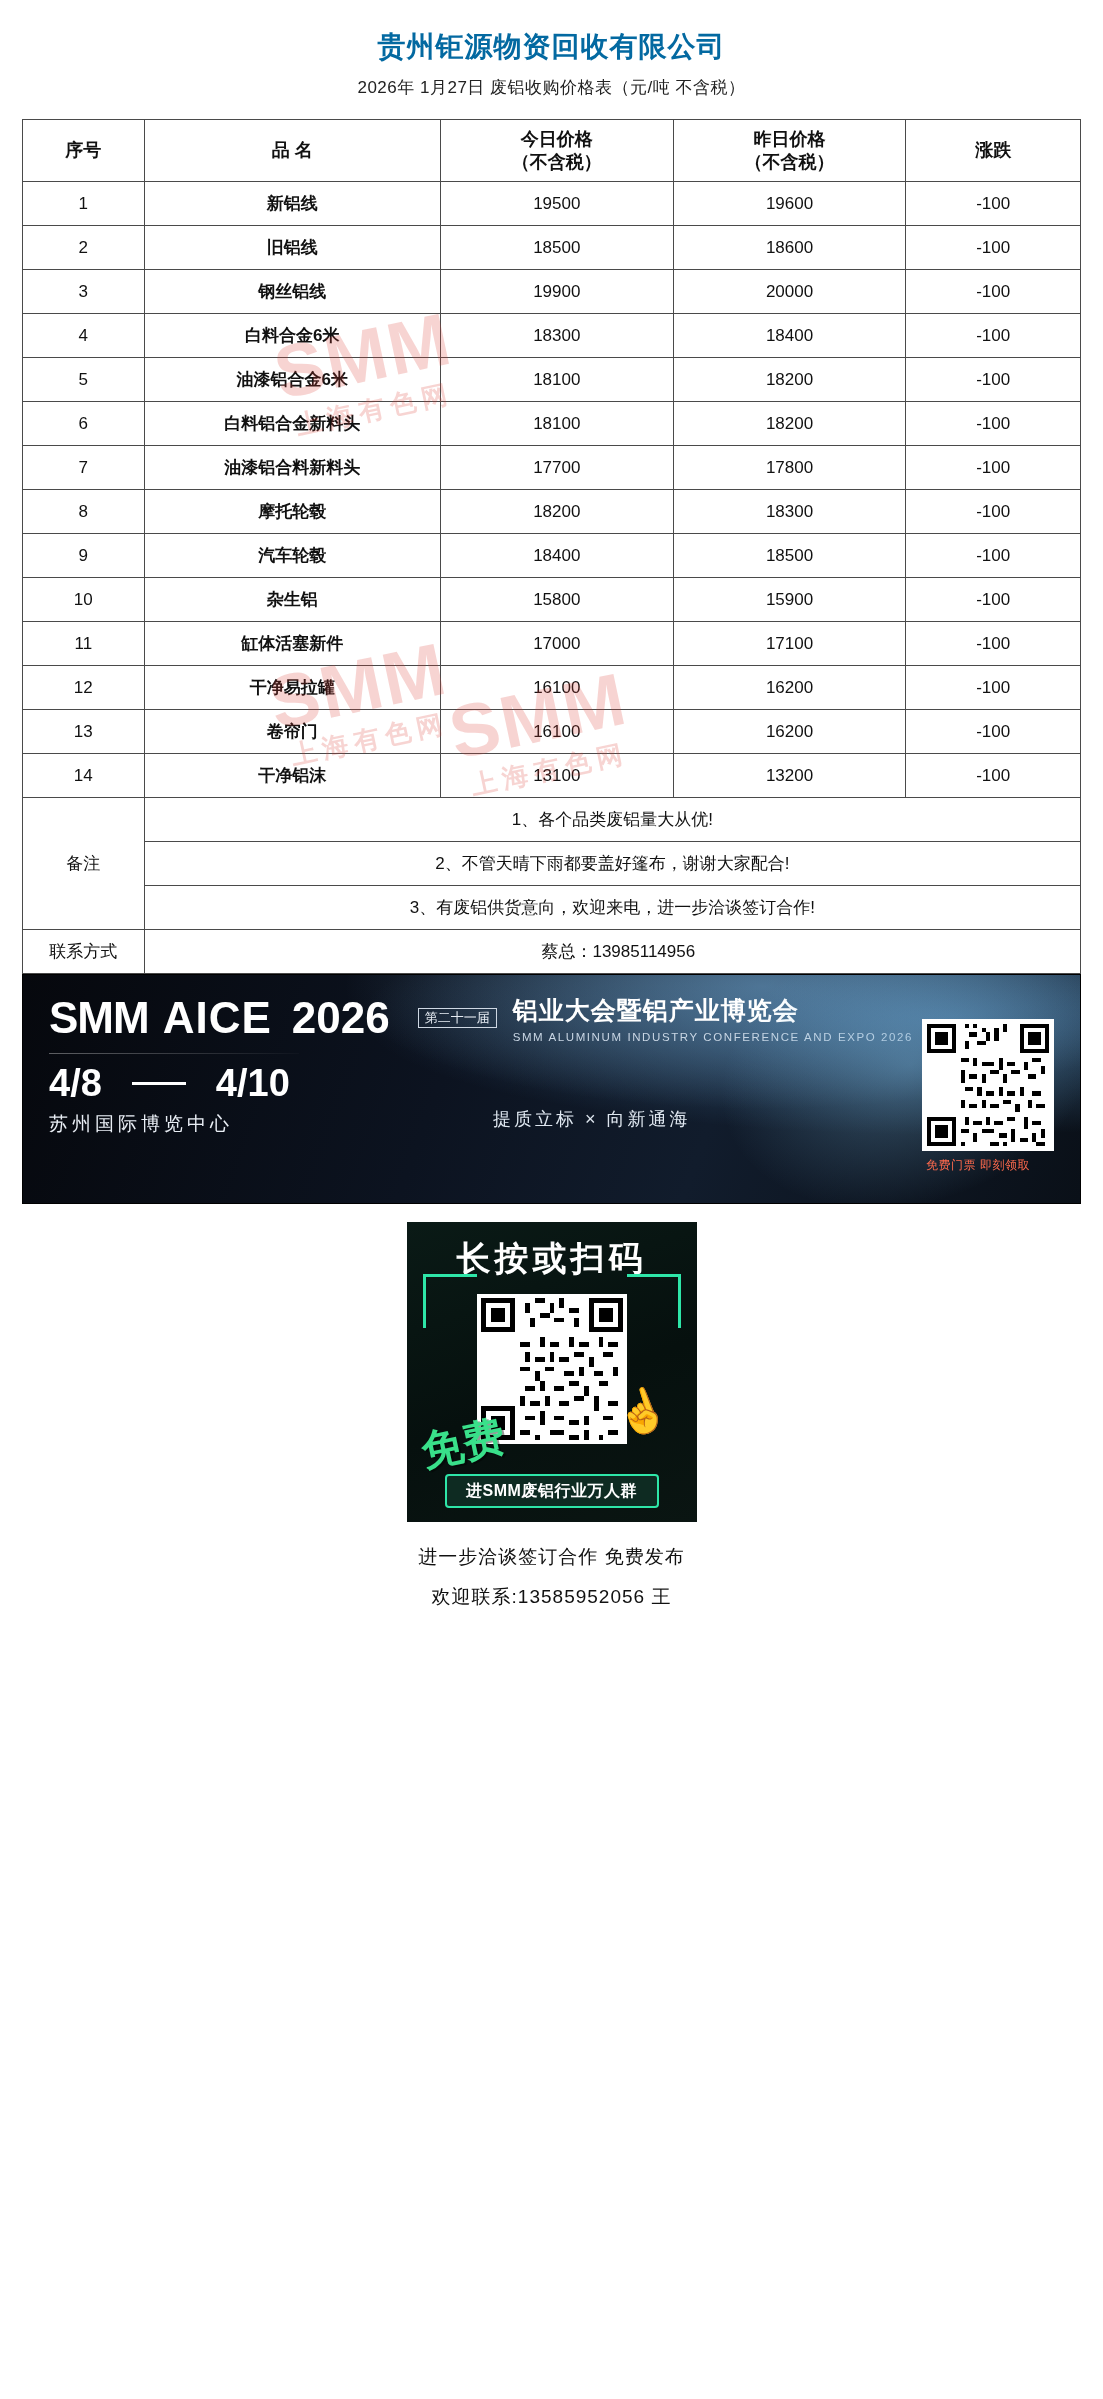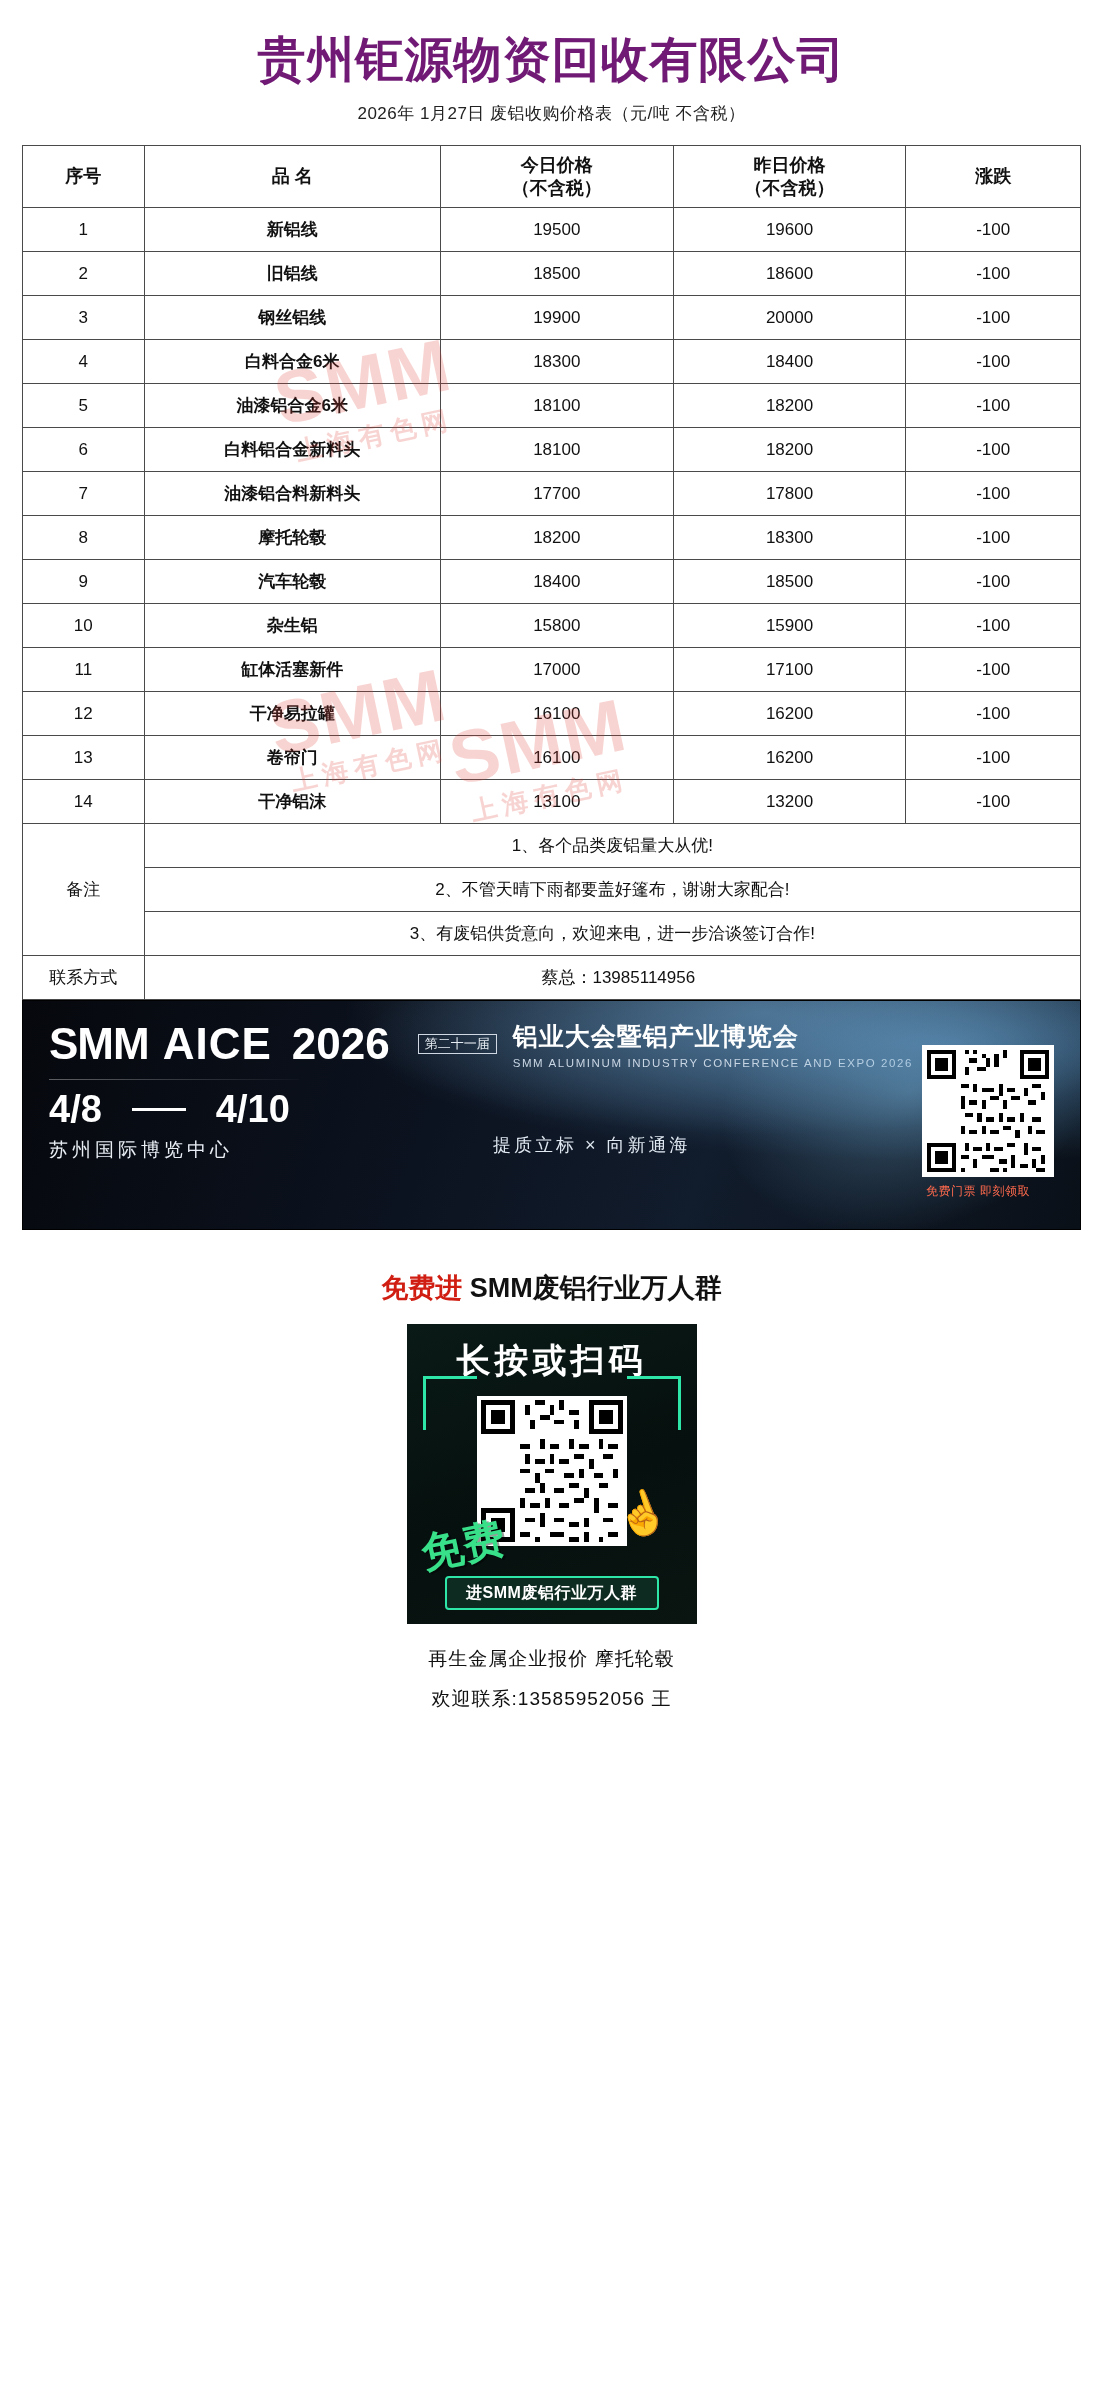--- a/index.html
+++ b/index.html
@@ -20,9 +20,9 @@
   
   .company-title {
     text-align: center;
-    font-size: 48px;
-    font-weight: bold;
-    color: #701a75;
+    font-size: 28px;
+    font-weight: bold;
+    color: #0369a1;
     letter-spacing: 1px;
     padding-top: 28px;
     padding-bottom: 10px;

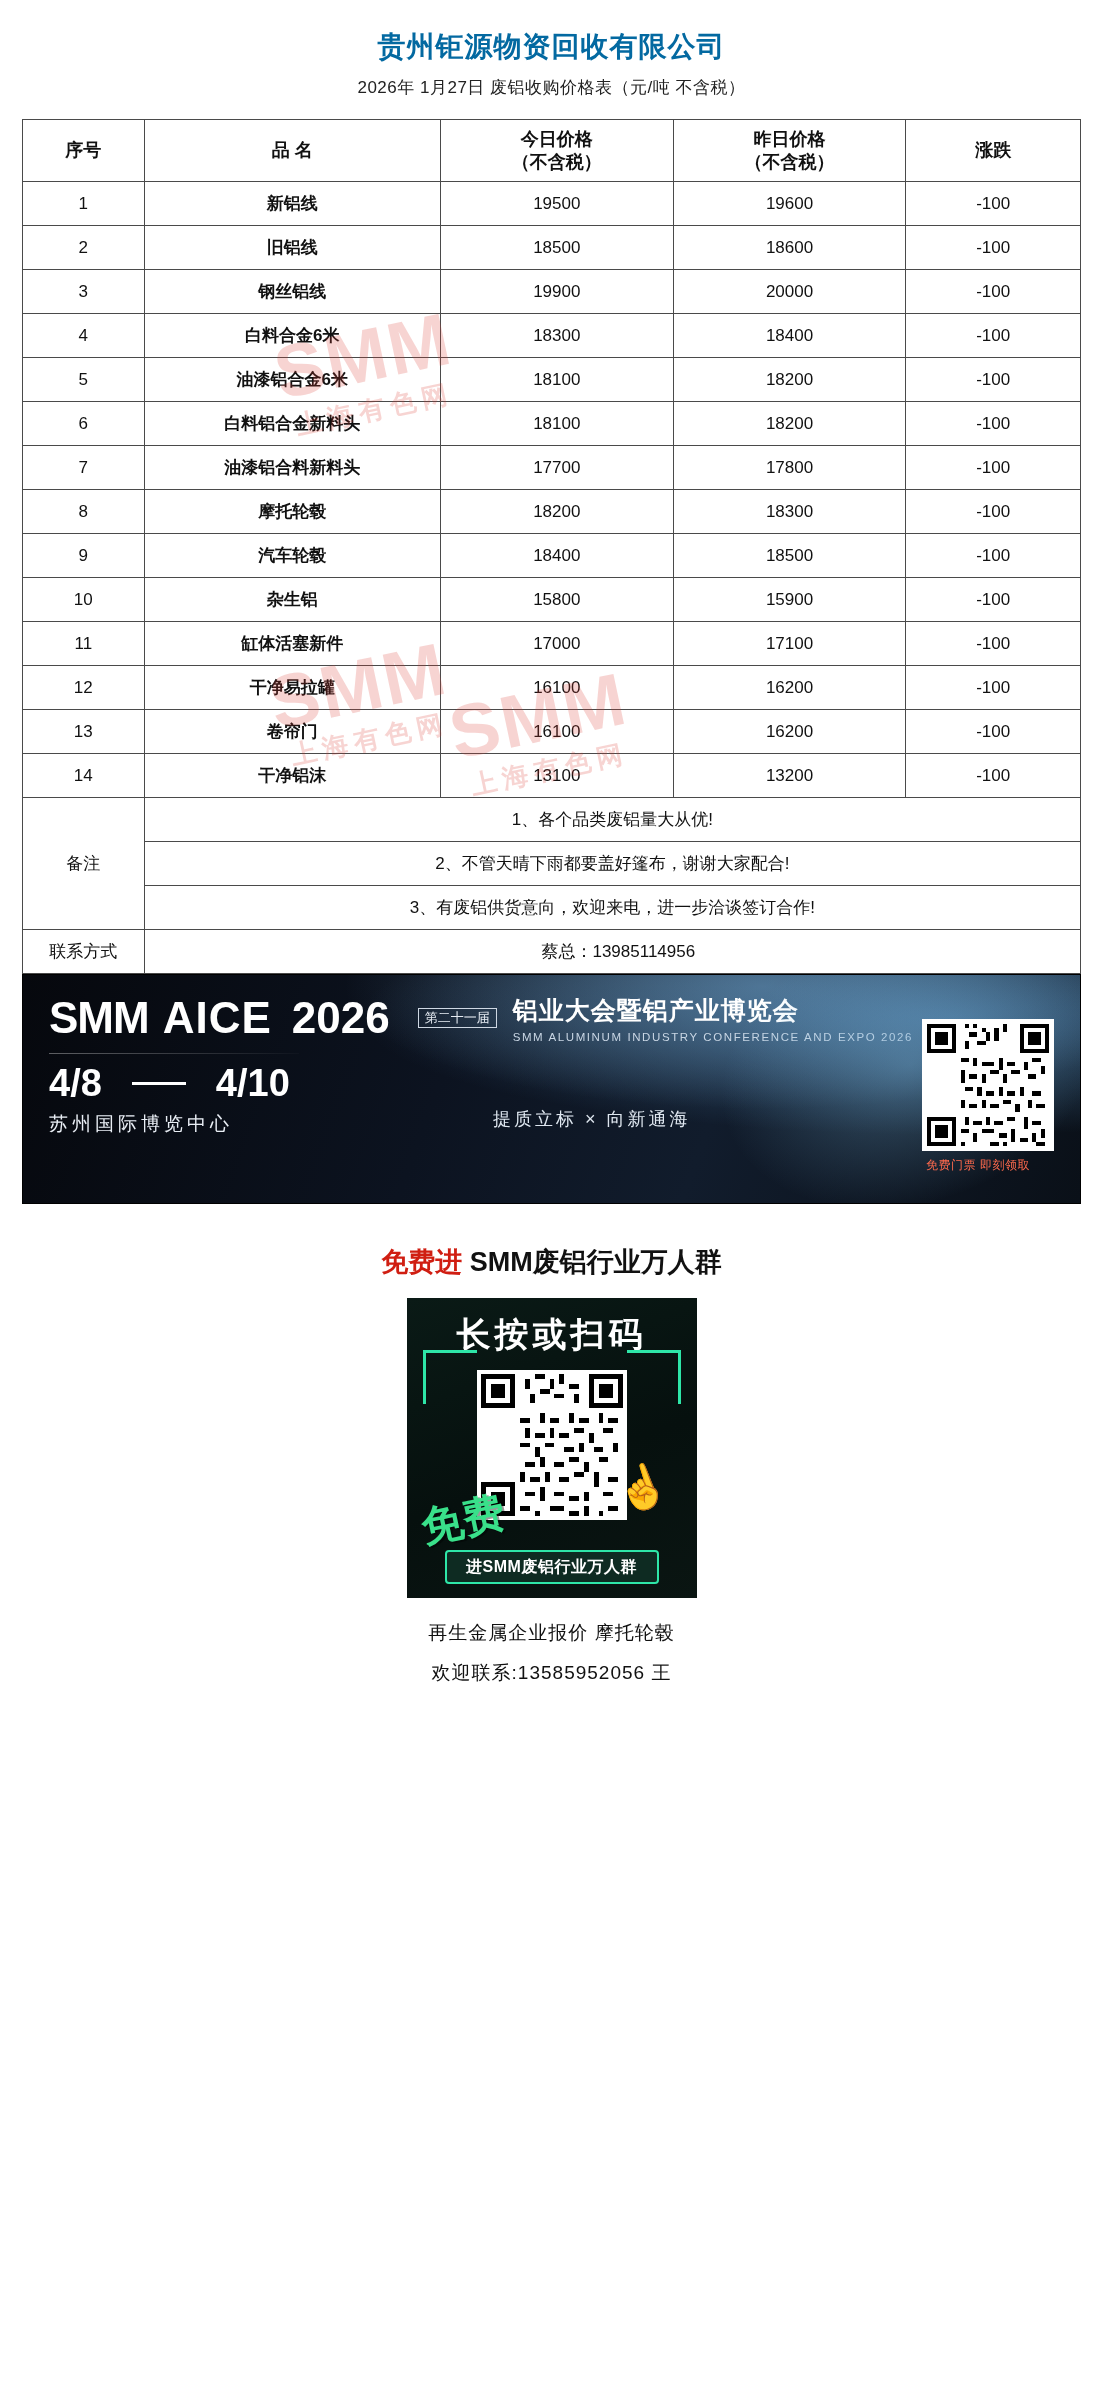--- a/index.html
+++ b/index.html
@@ -592,9 +592,6 @@
     <div class="b-qrtext">免费门票 即刻领取</div>
   </div>
 
-  <div class="group-title">
-    <span class="red">免费进</span><span> SMM废铝行业万人群</span>
-  </div>
 
   <div class="poster">
     <div class="corner c-tl"></div>

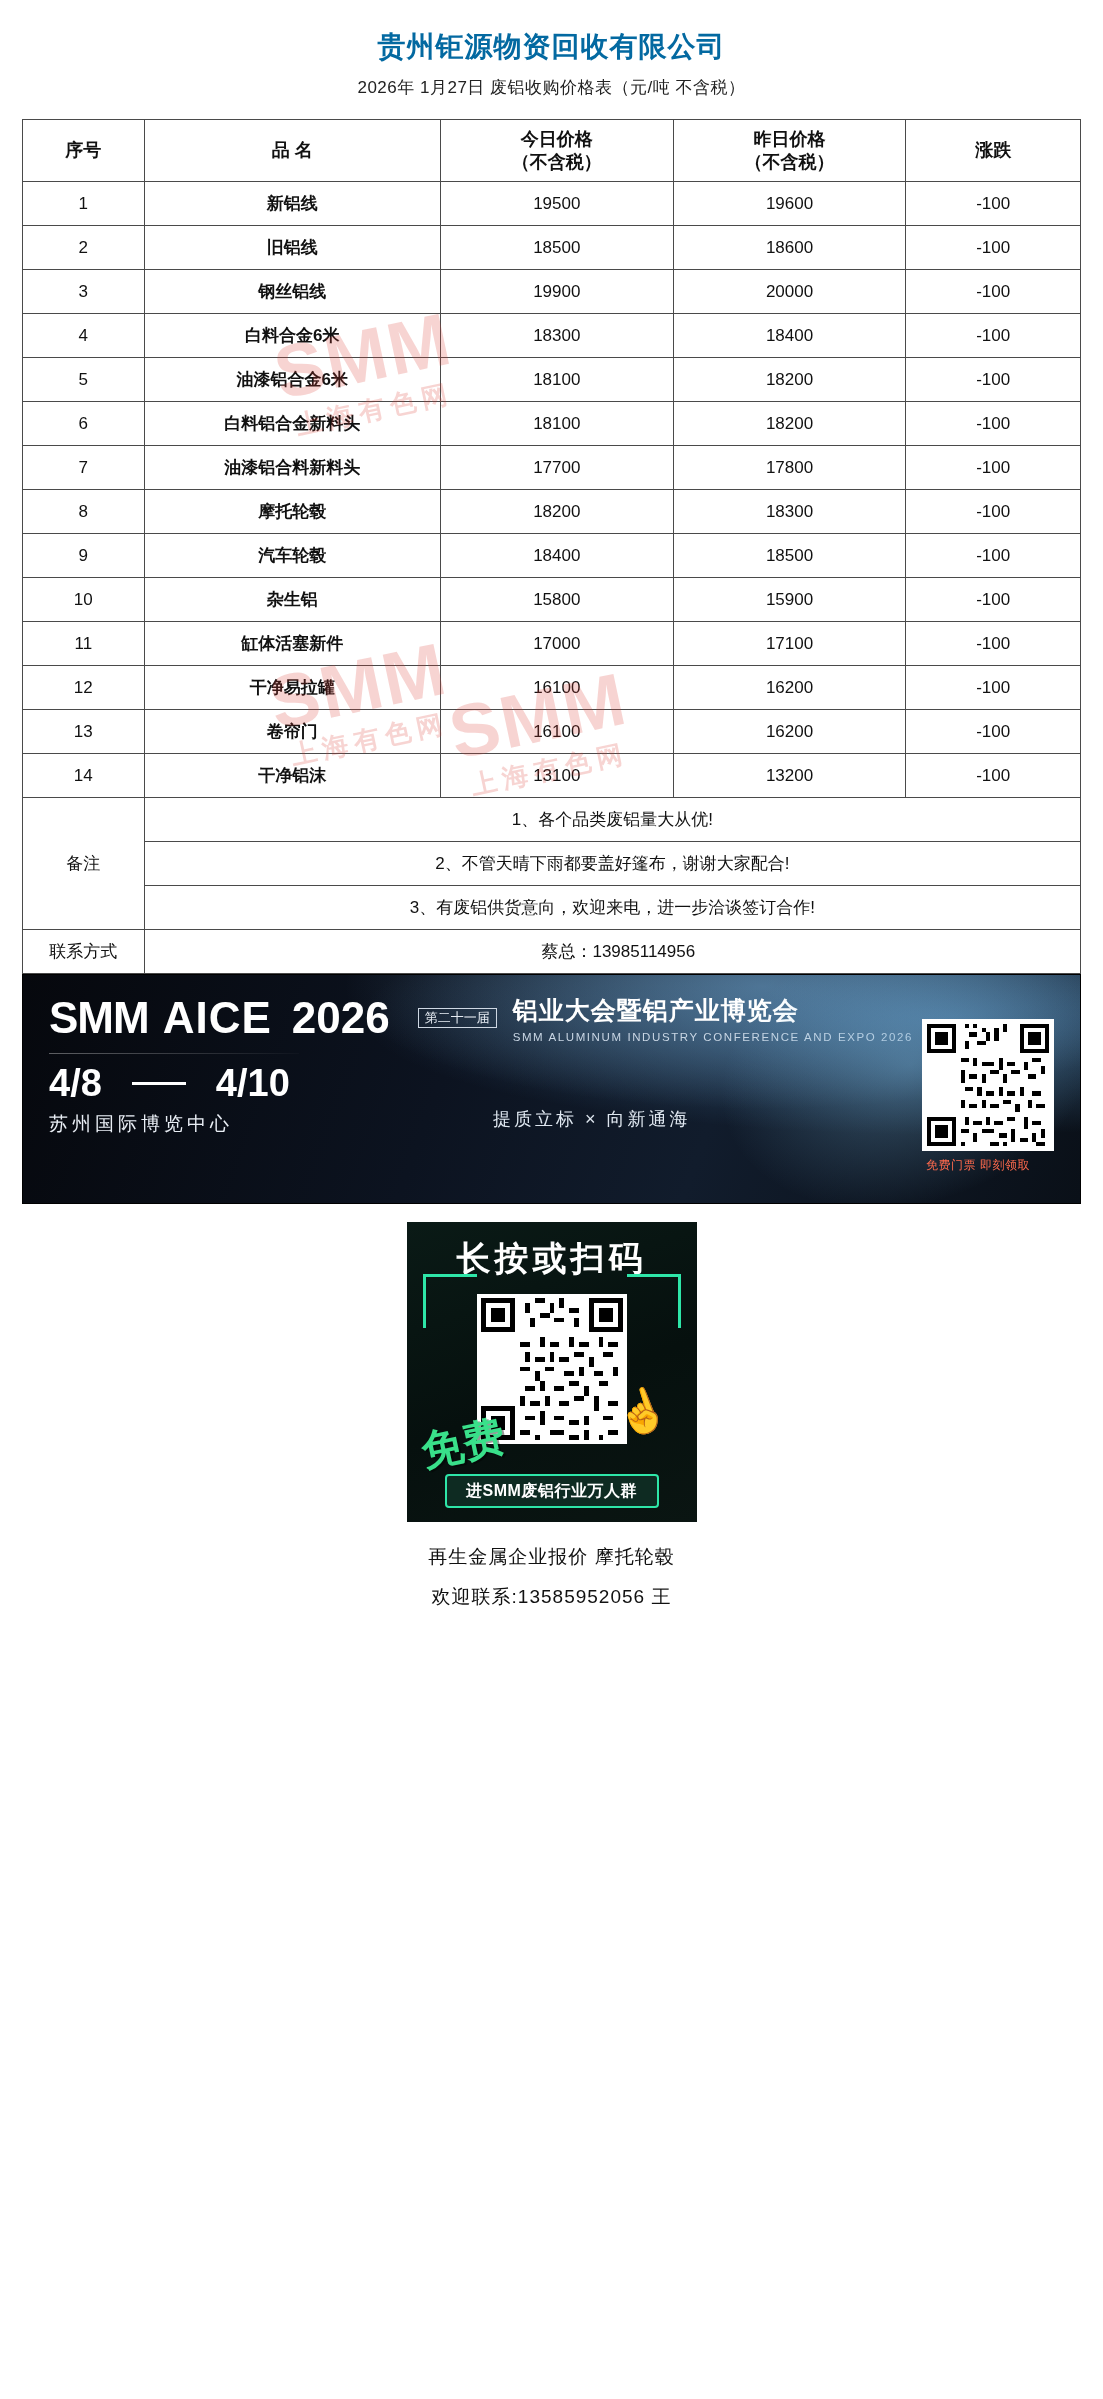--- a/index.html
+++ b/index.html
@@ -680,7 +680,7 @@
     <div class="poster-btn">进SMM废铝行业万人群</div>
   </div>
 
-  <div class="footer-line">再生金属企业报价  摩托轮毂</div>
+  <div class="footer-line">进一步洽谈签订合作  免费发布</div>
   <div class="footer-line2">欢迎联系:13585952056  王</div>
 
 </div>

